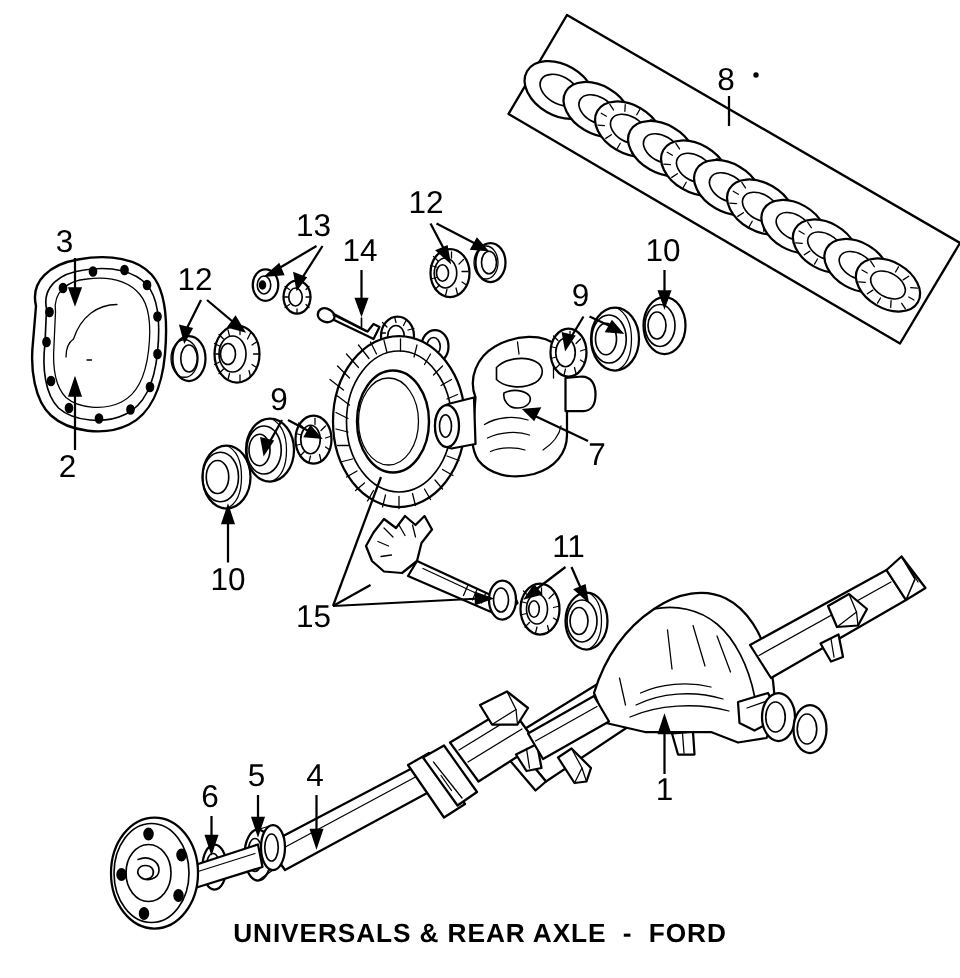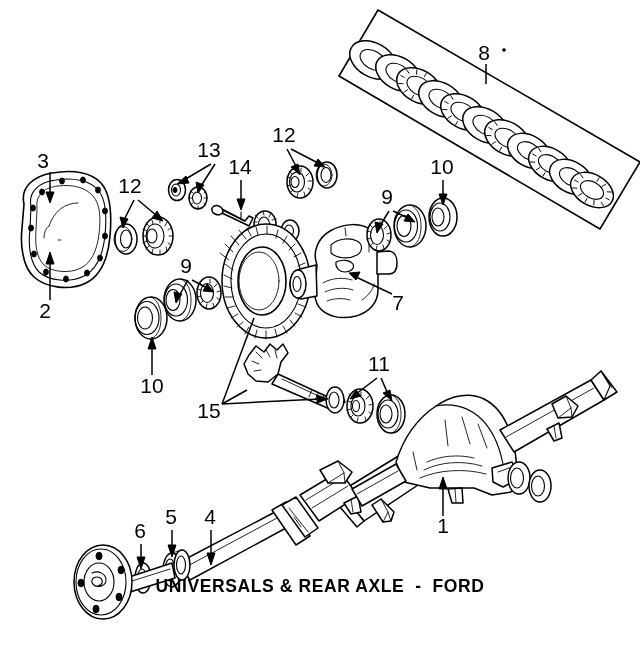--- a/index.html
+++ b/index.html
@@ -16,7 +16,7 @@
   .lead{fill:none;stroke:#000;stroke-width:1.5;stroke-linecap:butt;}
   .callout-txt{font-family:"Liberation Sans",sans-serif;font-size:21px;
        font-weight:400;fill:#000;}
-  #title-bar{position:absolute;left:0;right:0;top:576px;text-align:center;}
+  #title-bar{position:absolute;left:0;right:0;top:612px;text-align:center;}
   #title-bar .t{font-family:"Liberation Sans",sans-serif;font-size:17.5px;
        font-weight:bold;letter-spacing:0.6px;color:#000;white-space:pre;}
 </style>

